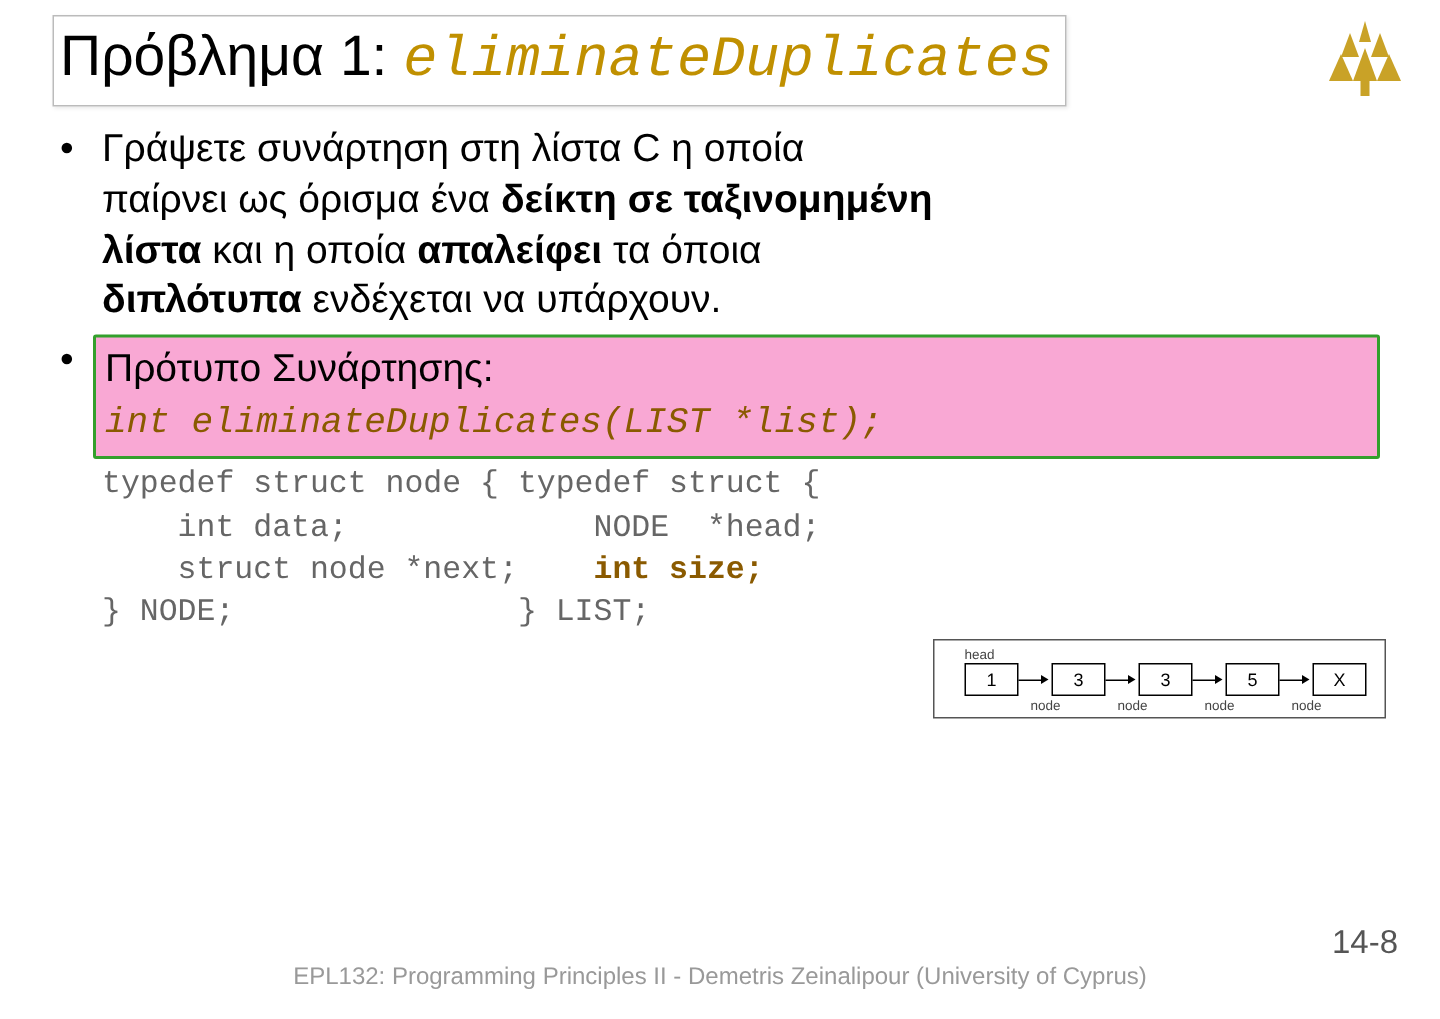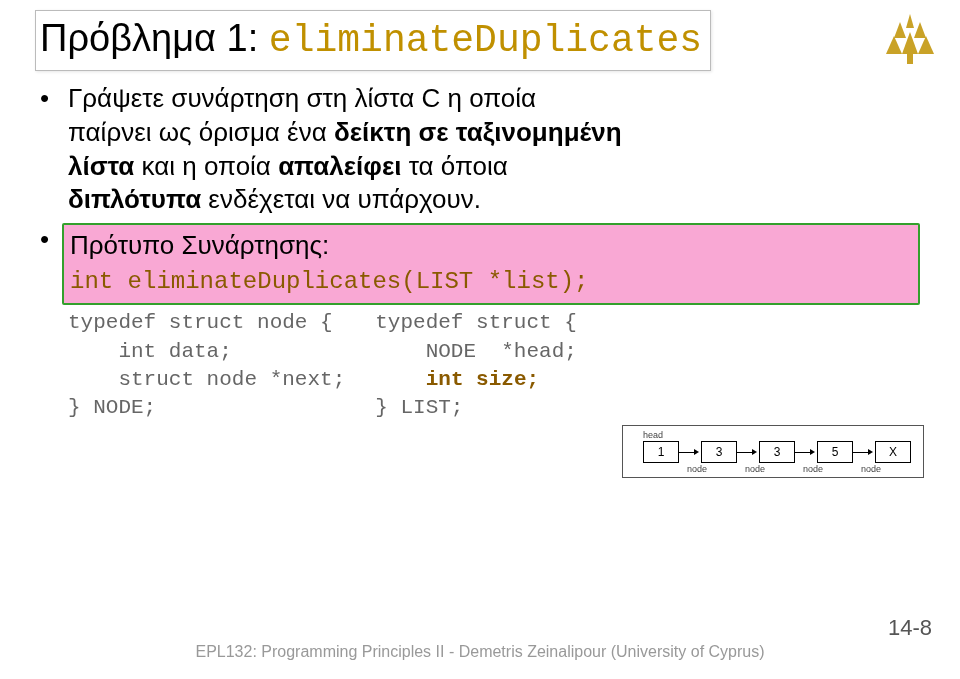--- a/index.html
+++ b/index.html
@@ -51,7 +51,7 @@
     font-size: 26px;
   }
   .bold { font-weight: bold; }
-  .mono { font-family: "Courier New", monospace; }
+  .mono { font-family: "Courier New", monospace; font-style: italic; }
   .brown { color: #8a5a00; }
   .highlight-box {
     border: 2px solid #33a02c;

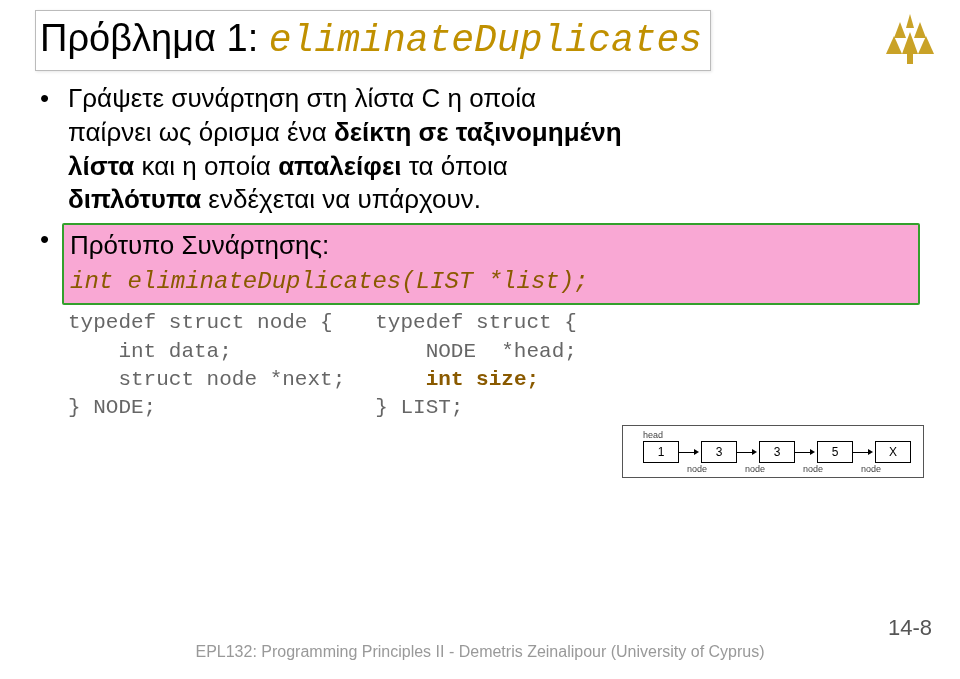--- a/index.html
+++ b/index.html
@@ -65,7 +65,6 @@
     margin-top: 4px;
     padding-left: 28px;
     display: flex;
-    gap: 30px;
   }
   .codecol {
     font-family: "Courier New", monospace;

